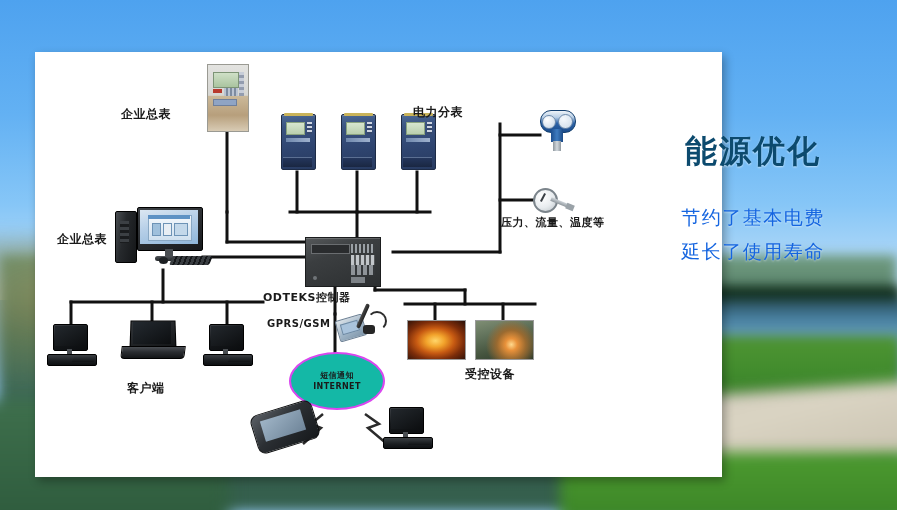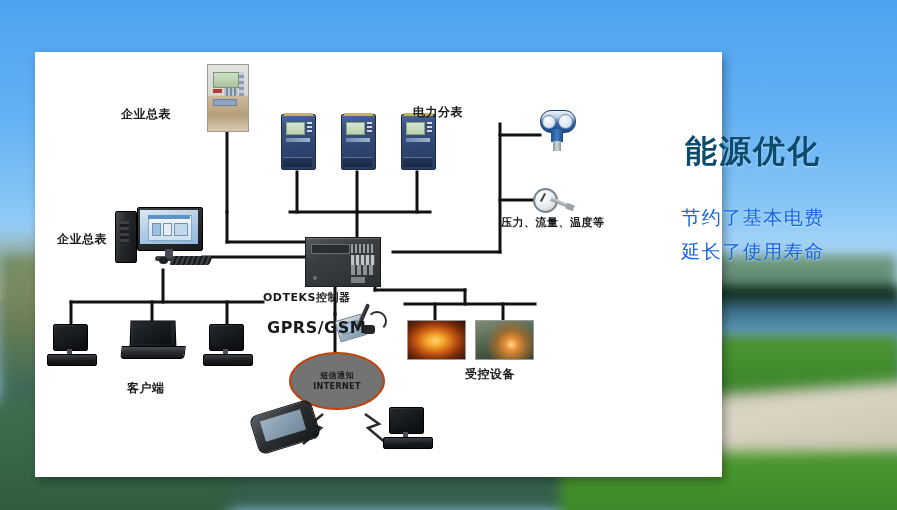--- a/index.html
+++ b/index.html
@@ -371,7 +371,7 @@
         <div class="hub"></div>
           <div class="wire"></div>
       </div>
-      <div class="dlabel" style="left:232px;top:266px;font-size:16px;">GPRS/GSM</div>
+      <div class="dlabel" style="left:232px;top:266px;font-size:10px;">GPRS/GSM</div>
 
       <div class="node cloud" style="left:254px;top:300px;">
         <span>短信通知</span>

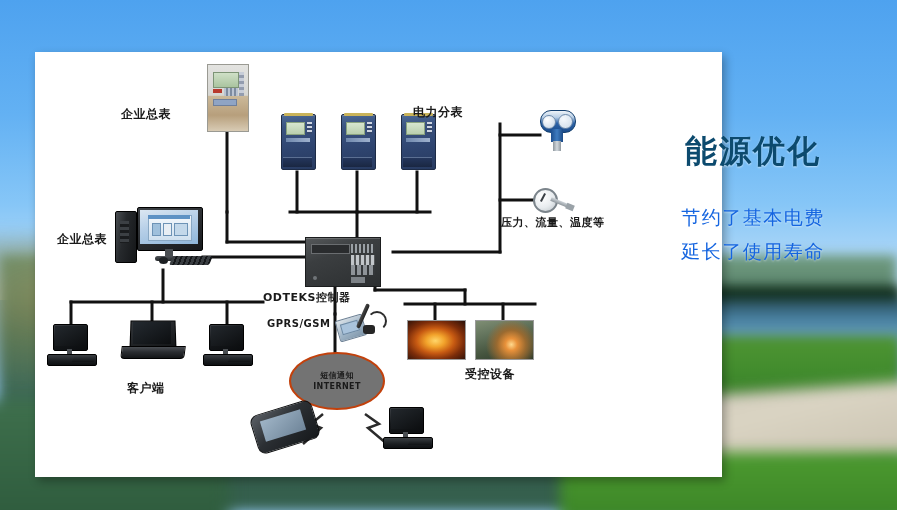--- a/index.html
+++ b/index.html
@@ -210,8 +210,8 @@
     background:linear-gradient(150deg,#9fb4c6,#6f8599);transform:rotate(-17deg);}
 
   
-  .cloud{width:92px;height:54px;border:2px solid #c2410c;border-radius:50%;
-    background:#737373;display:flex;flex-direction:column;align-items:center;justify-content:center;}
+  .cloud{width:92px;height:54px;border:2px solid #d946ef;border-radius:50%;
+    background:#14b8a6;display:flex;flex-direction:column;align-items:center;justify-content:center;}
   .cloud span{display:block;font-size:8px;font-weight:bold;color:#1a1a1a;line-height:11px;
     font-family:"DejaVu Sans","Liberation Sans",sans-serif;letter-spacing:.4px;}
 

